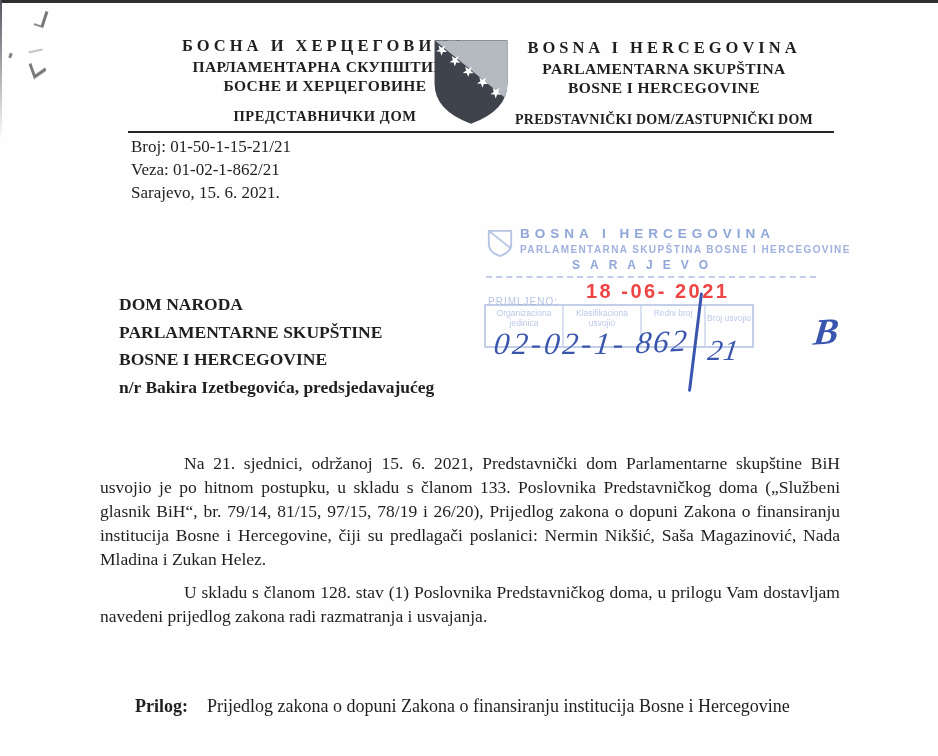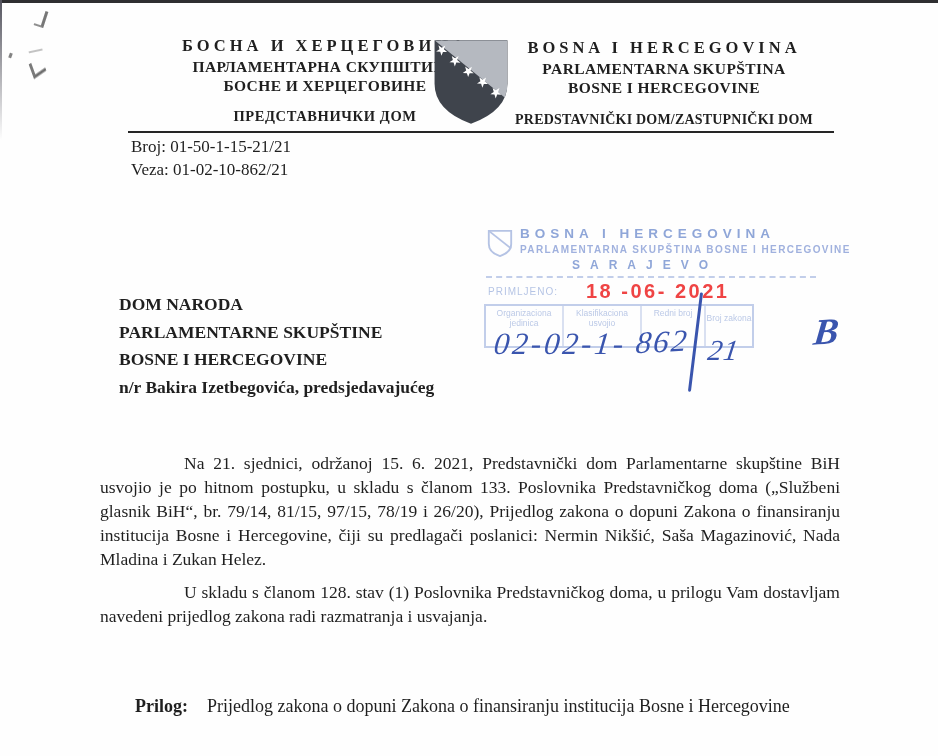--- a/index.html
+++ b/index.html
@@ -126,7 +126,7 @@
 
   <div class="reference">
     <div>Broj: 01-50-1-15-21/21</div>
-    <div>Veza: 01-02-10-862/21</div>
+    <div>Veza: 01-02-1-862/21</div>
   </div>
 
   <div class="stamp">

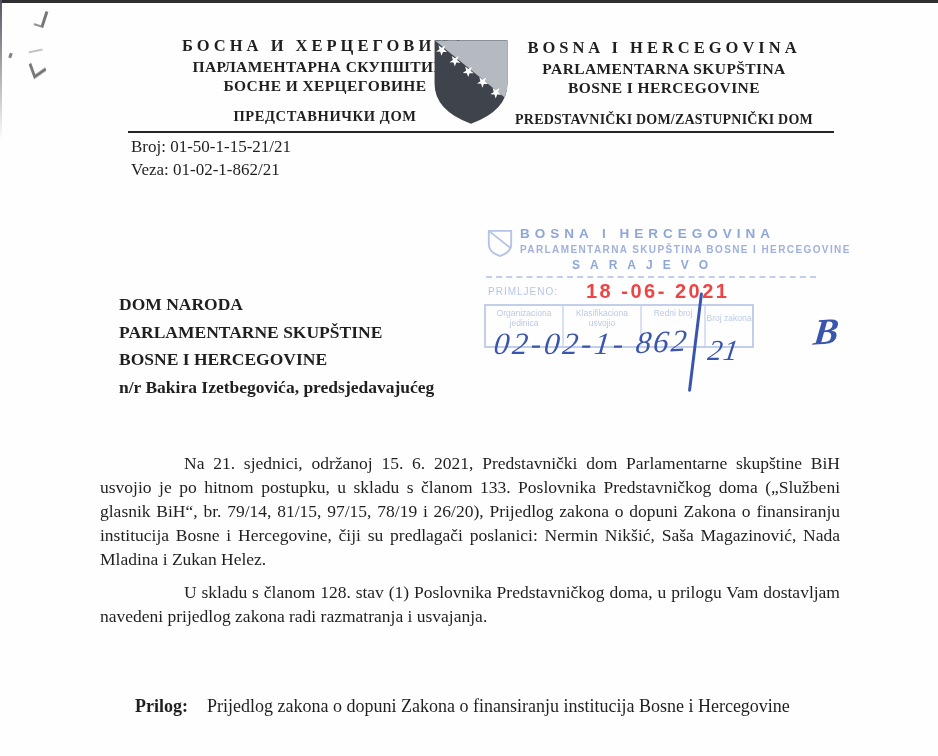--- a/index.html
+++ b/index.html
@@ -127,6 +127,7 @@
   <div class="reference">
     <div>Broj: 01-50-1-15-21/21</div>
     <div>Veza: 01-02-1-862/21</div>
+    <div>Sarajevo, 15. 6. 2021.</div>
   </div>
 
   <div class="stamp">

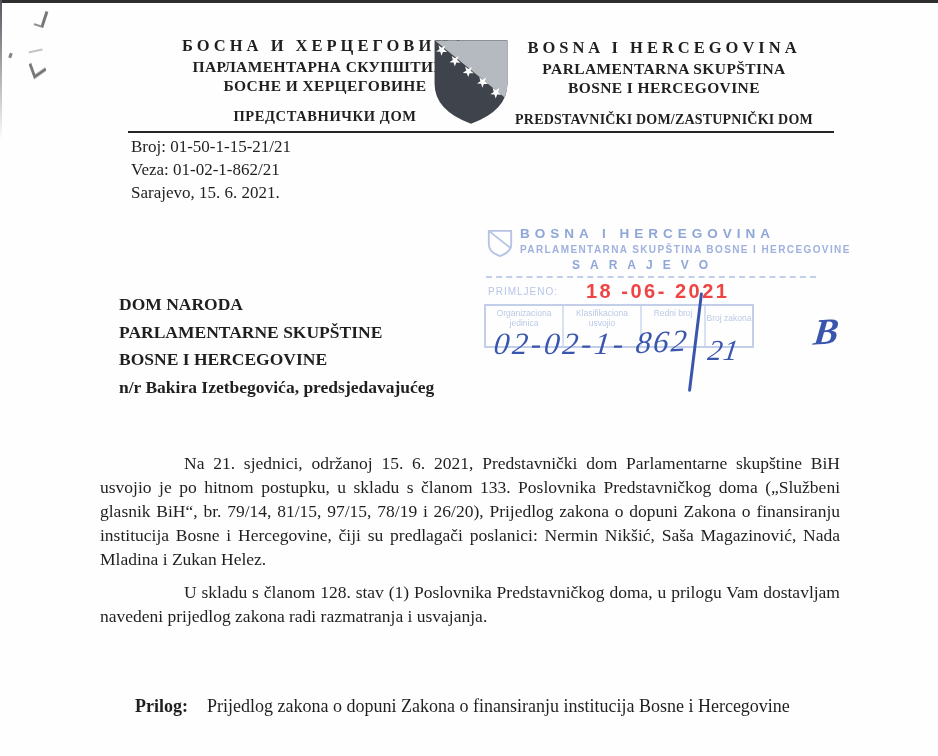--- a/index.html
+++ b/index.html
@@ -47,7 +47,7 @@
   .st3 { margin-left:36px; width:250px; text-align:center; font-weight:bold; font-size:12px; letter-spacing:10px; margin-top:3px; filter:blur(.4px); }
   .st-sep { margin-left:2px; margin-top:4px; width:330px; border-top:2px dashed rgba(143,166,216,.55); filter:blur(.4px); }
   .st-received { position:relative; height:24px; margin-top:2px; }
-  .st-received-label { position:absolute; left:4px; top:6px; font-size:10px; letter-spacing:1px; opacity:.65; filter:blur(.6px); }
+  .st-received-label { position:absolute; left:4px; top:16px; font-size:10px; letter-spacing:1px; opacity:.65; filter:blur(.6px); }
   .st-date { position:absolute; left:102px; top:0; font-size:20px; font-weight:bold; letter-spacing:2.5px;
              color:#ef4444; font-family:"Liberation Sans", sans-serif; white-space:nowrap; }
   .st-table { display:flex; width:266px; height:40px; border:2px solid rgba(143,166,216,.55); filter:blur(.2px); }

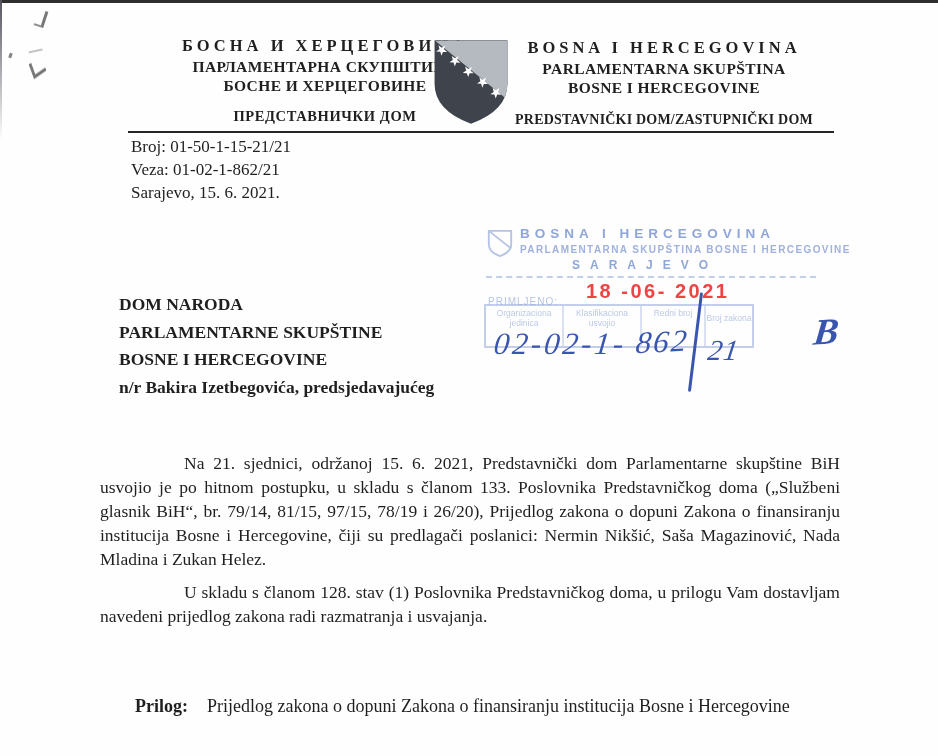--- a/index.html
+++ b/index.html
@@ -149,7 +149,7 @@
       <div class="st-cell c1">Organizaciona jedinica</div>
       <div class="st-cell c2">Klasifikaciona usvojio</div>
       <div class="st-cell c3">Redni broj</div>
-      <div class="st-cell c4">Broj zakona</div>
+      <div class="st-cell c4">Broj usvojio</div>
     </div>
     <span class="hand hw-prefix">02-02-1-</span>
     <span class="hand hw-num">862</span>

